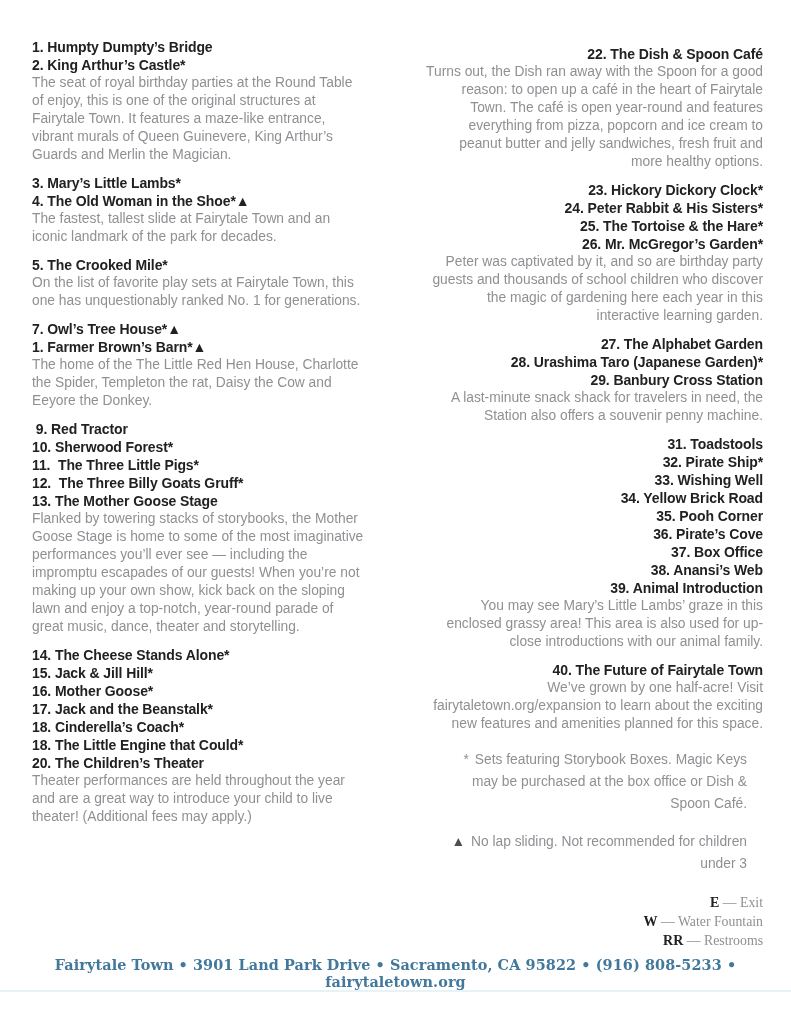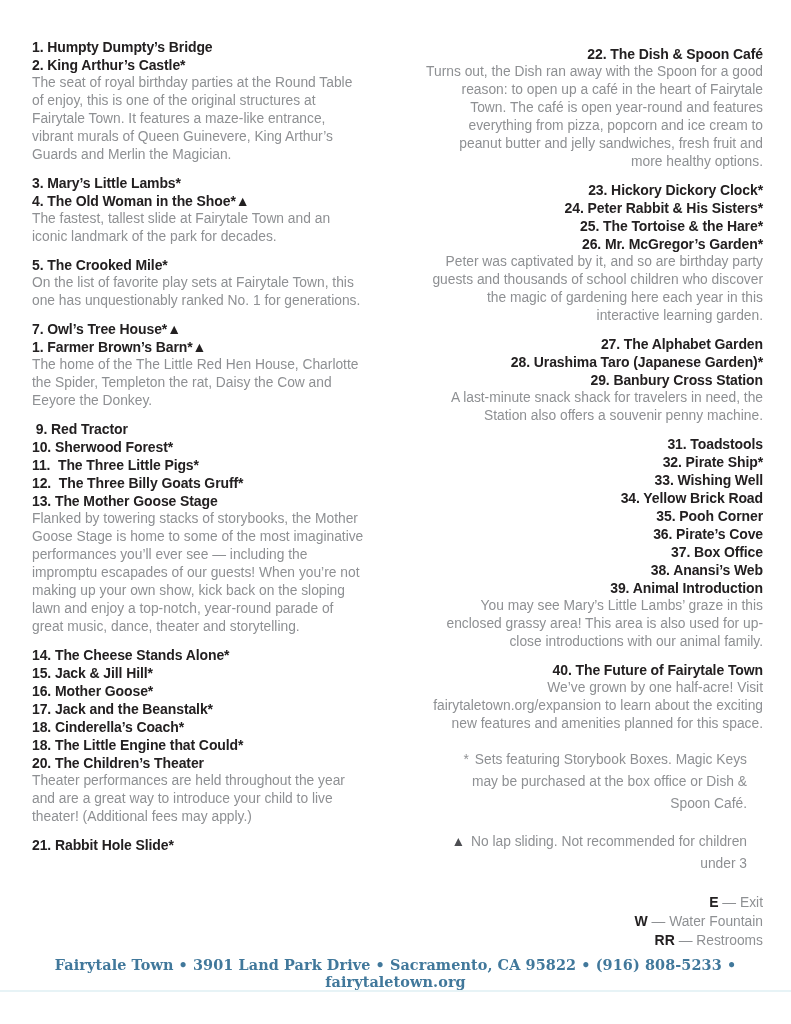--- a/index.html
+++ b/index.html
@@ -110,9 +110,6 @@
         <div class="title">20. The Children’s Theater</div>
         <p class="desc">Theater performances are held throughout the year and are a great way to introduce your child to live theater! (Additional fees may apply.)</p>
       </div>
-      <div class="section">
-        <div class="title">21. Rabbit Hole Slide*</div>
-      </div>
     </div>
   <div class="col right">
       <div class="section">

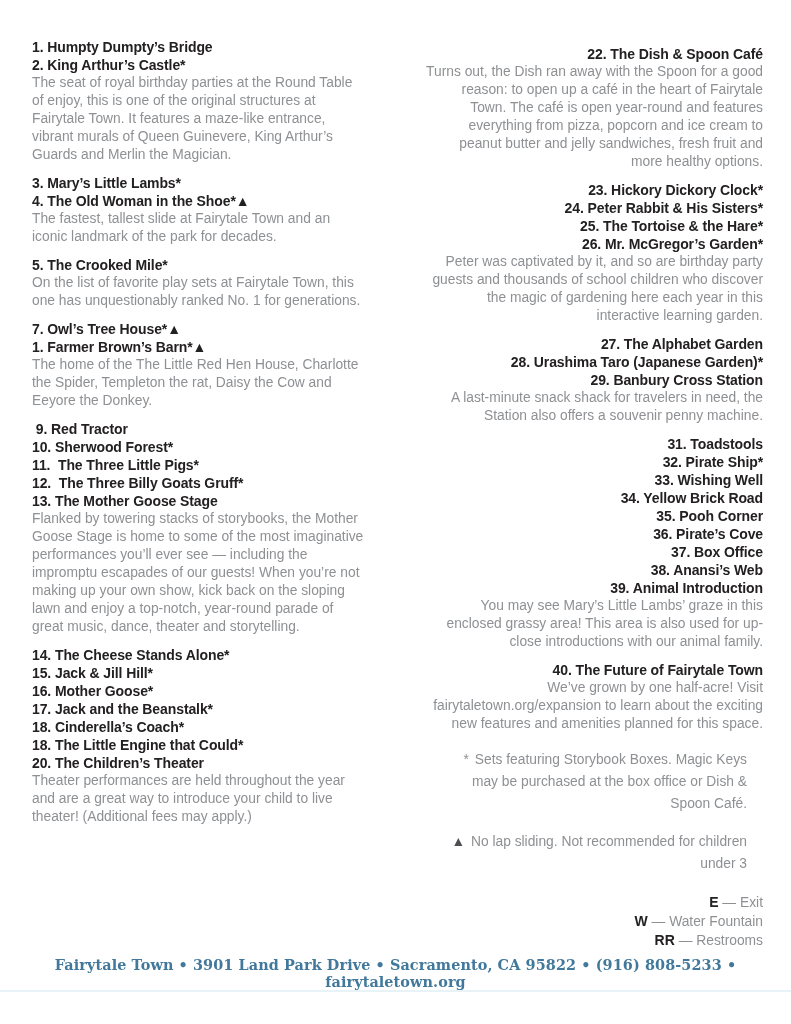--- a/index.html
+++ b/index.html
@@ -47,6 +47,7 @@
     color:#8e9093;
     font-size:13.8px;
     line-height:19px;
+    font-family:Liberation Serif, serif;
   }
   .legend-key{
     font-weight:bold;

